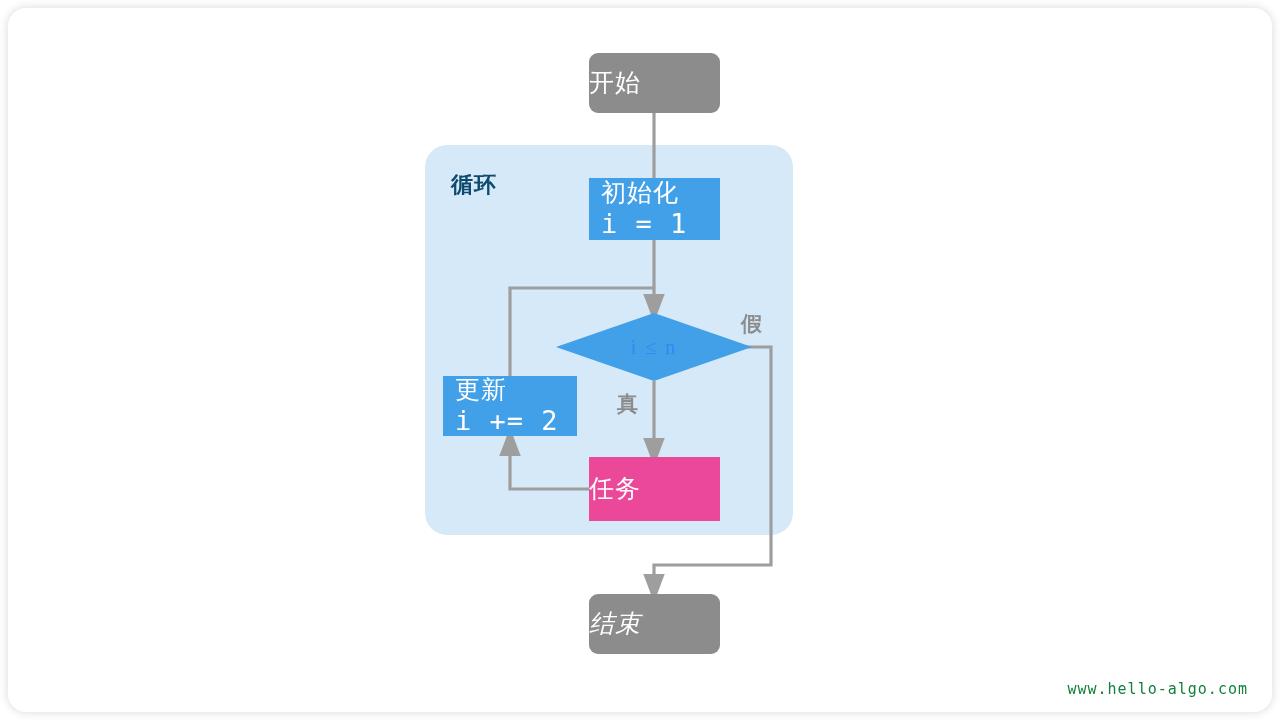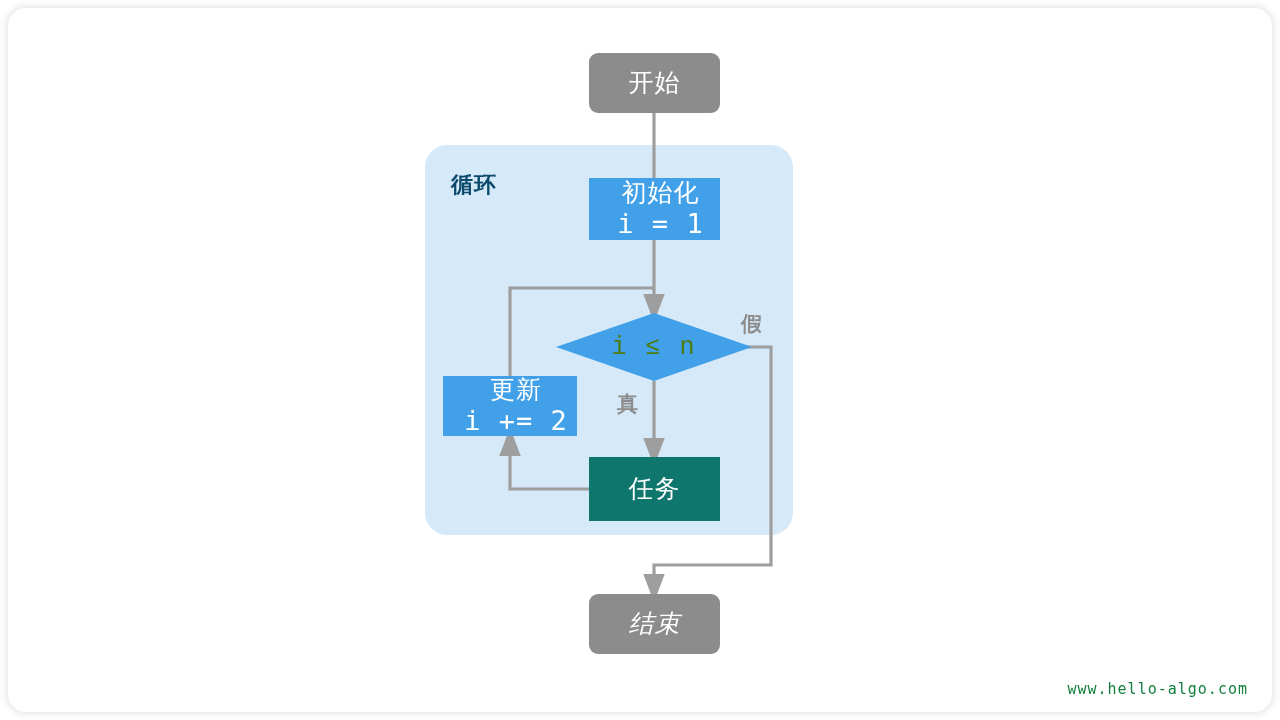--- a/index.html
+++ b/index.html
@@ -37,7 +37,7 @@
     box-sizing: border-box;
     display: flex;
     flex-direction: column;
-    align-items: center;
+    align-items: flex-start;
     justify-content: center;
     color: #ffffff;
     text-align: center;

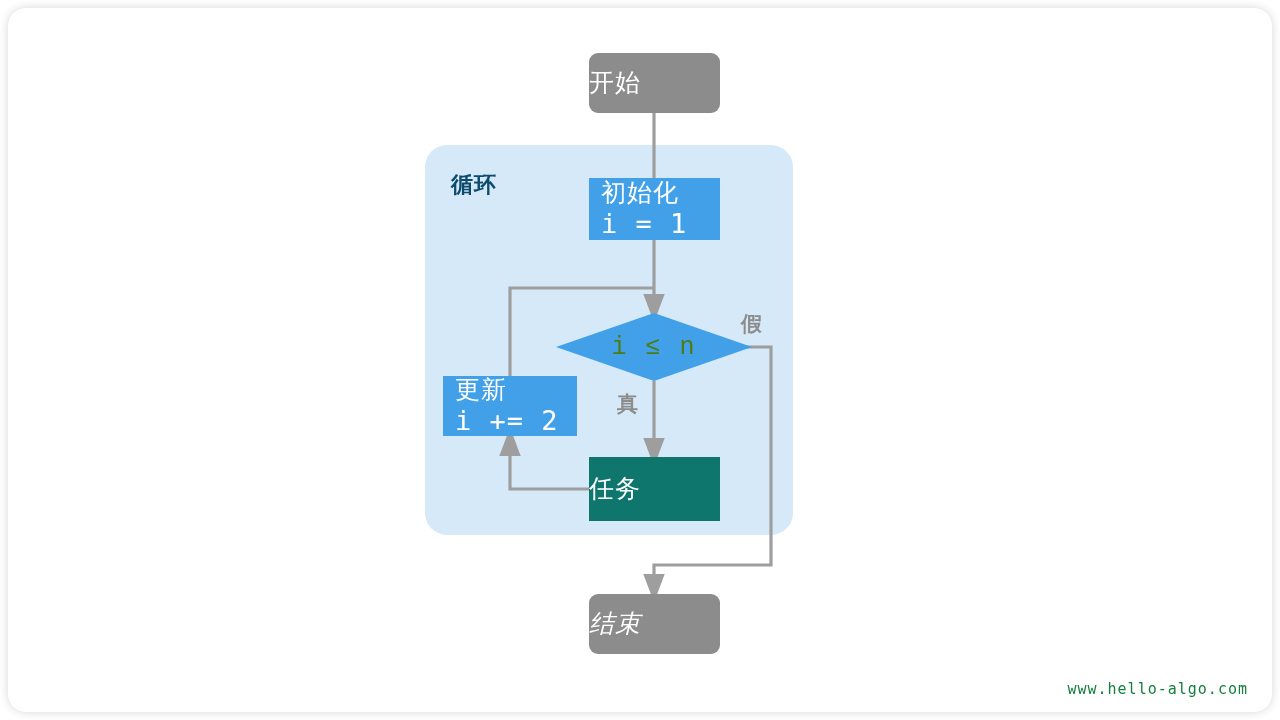--- a/index.html
+++ b/index.html
@@ -91,9 +91,9 @@
     display: flex;
     align-items: center;
     justify-content: center;
-    color: #4d7c0f;
-    font-family: Liberation Mono, monospace;
-    font-size: 25px;
+    color: #3b82f6;
+    font-family: Liberation Serif, serif;
+    font-size: 20px;
     letter-spacing: 2px;
   }
   .edge-label {

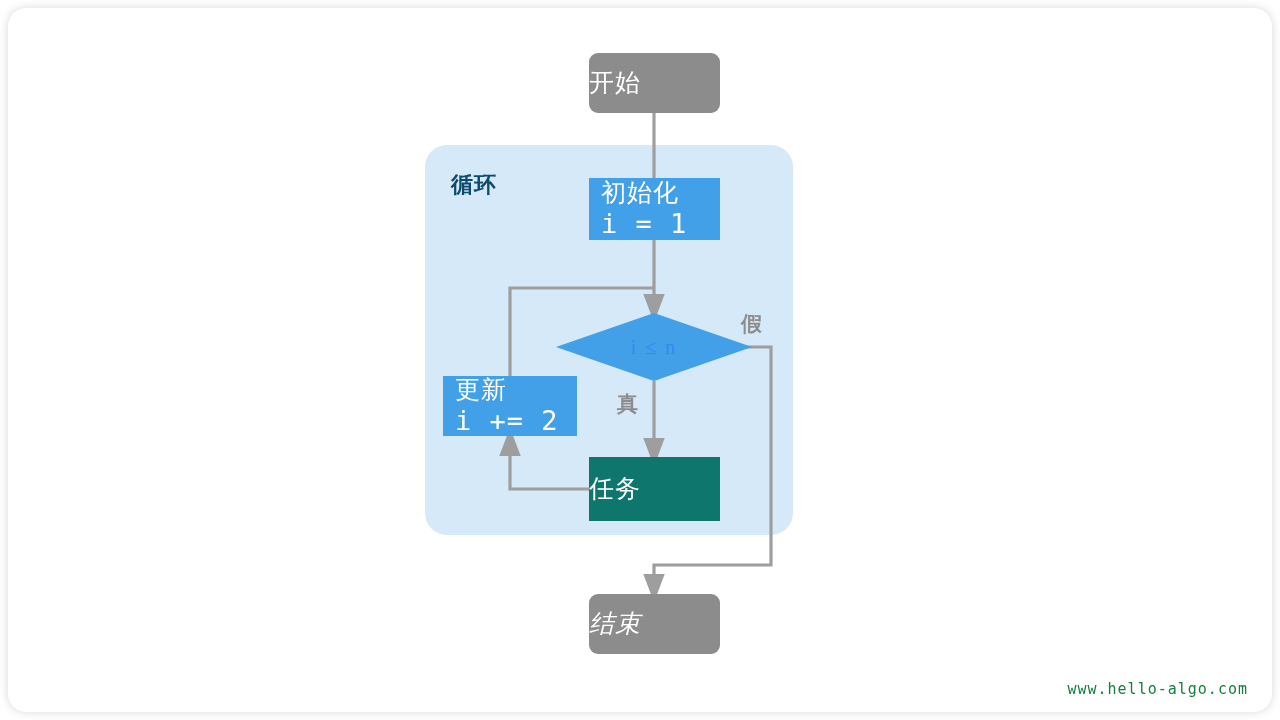--- a/index.html
+++ b/index.html
@@ -64,7 +64,7 @@
     padding-left: 12px;
   }
   .task {
-    background: #0f766e;
+    background: #ec4899;
   }
   .loop-box {
     position: absolute;

